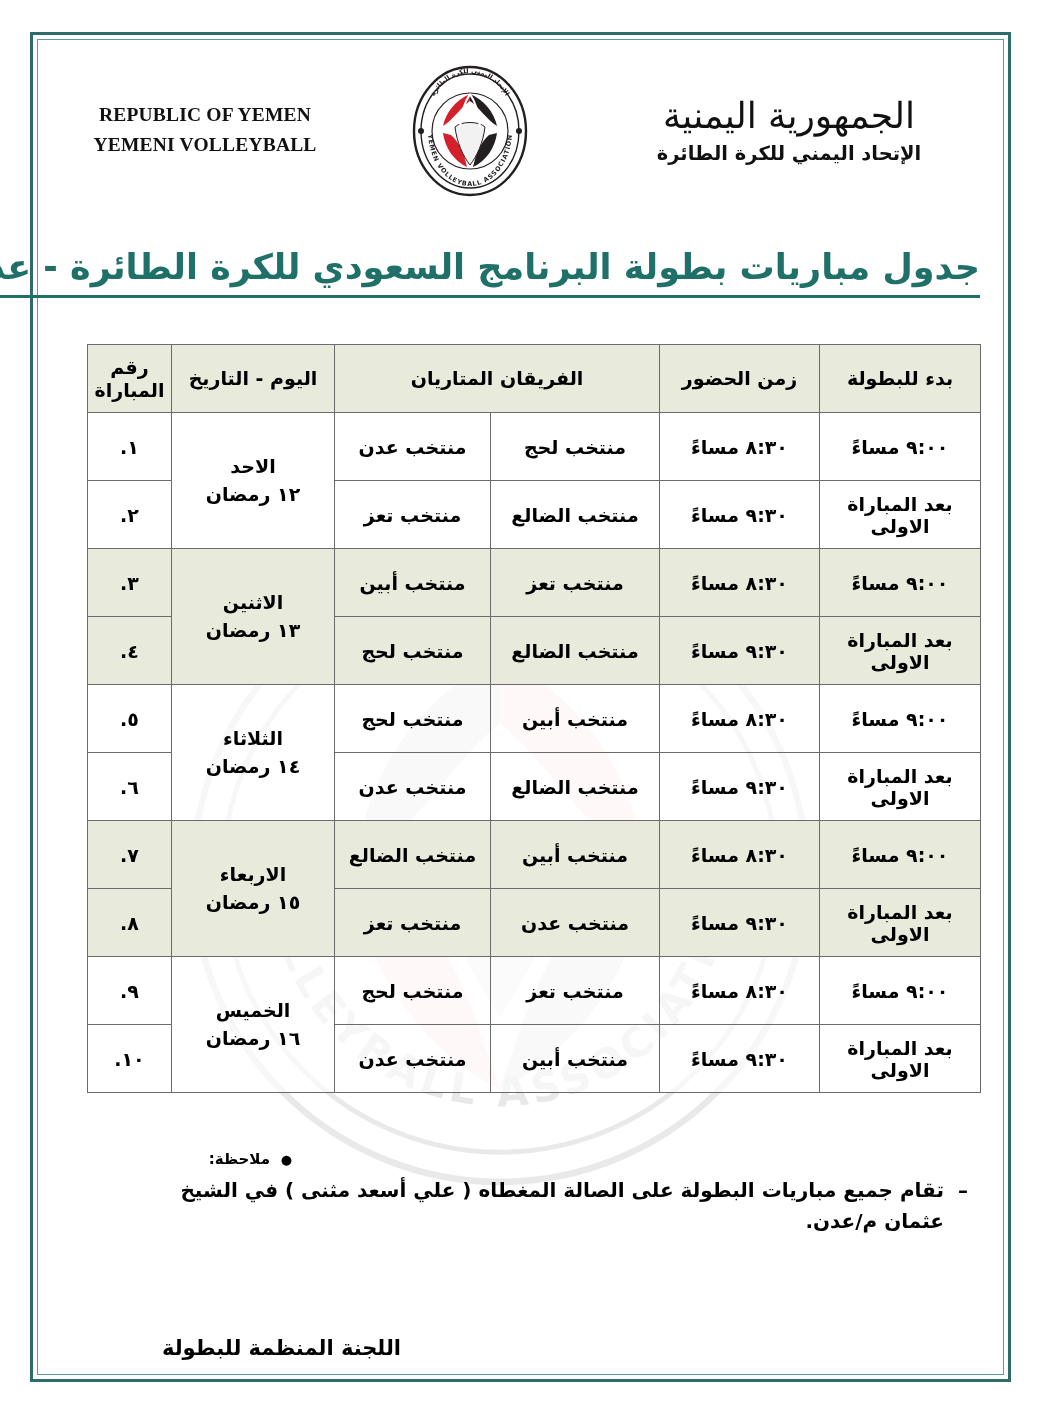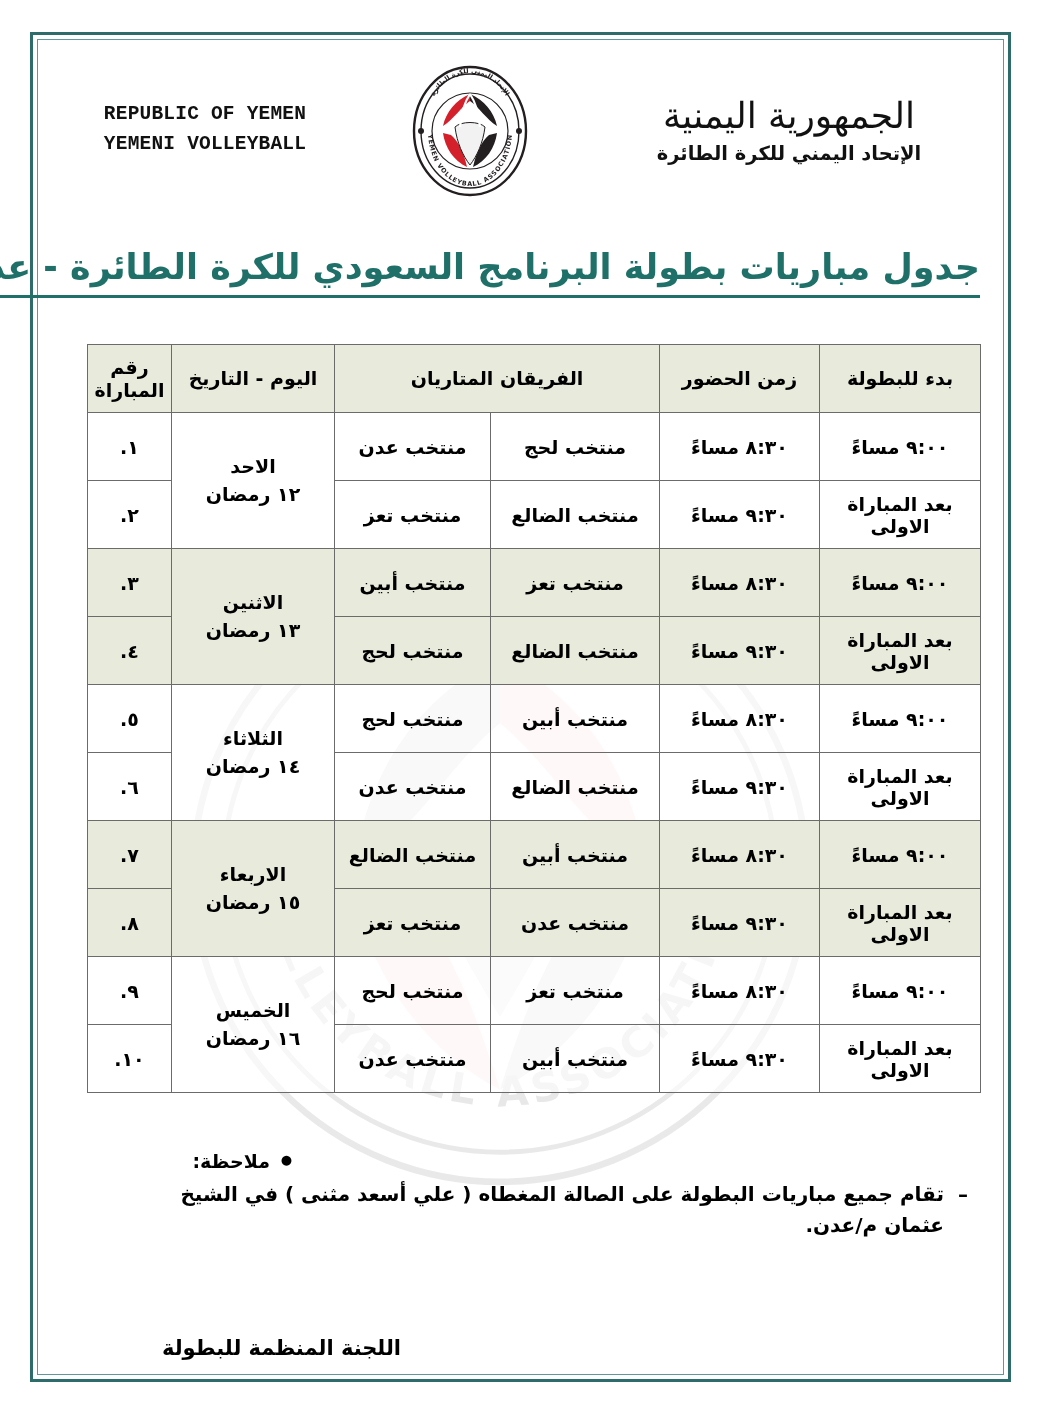--- a/index.html
+++ b/index.html
@@ -57,7 +57,7 @@
   .hdr-en {
     width: 330px;
     text-align: center;
-    font-family: Liberation Mono, monospace;
+    font-family: Liberation Serif, serif;
     font-weight: bold;
     font-size: 19.5px;
     line-height: 1.52;

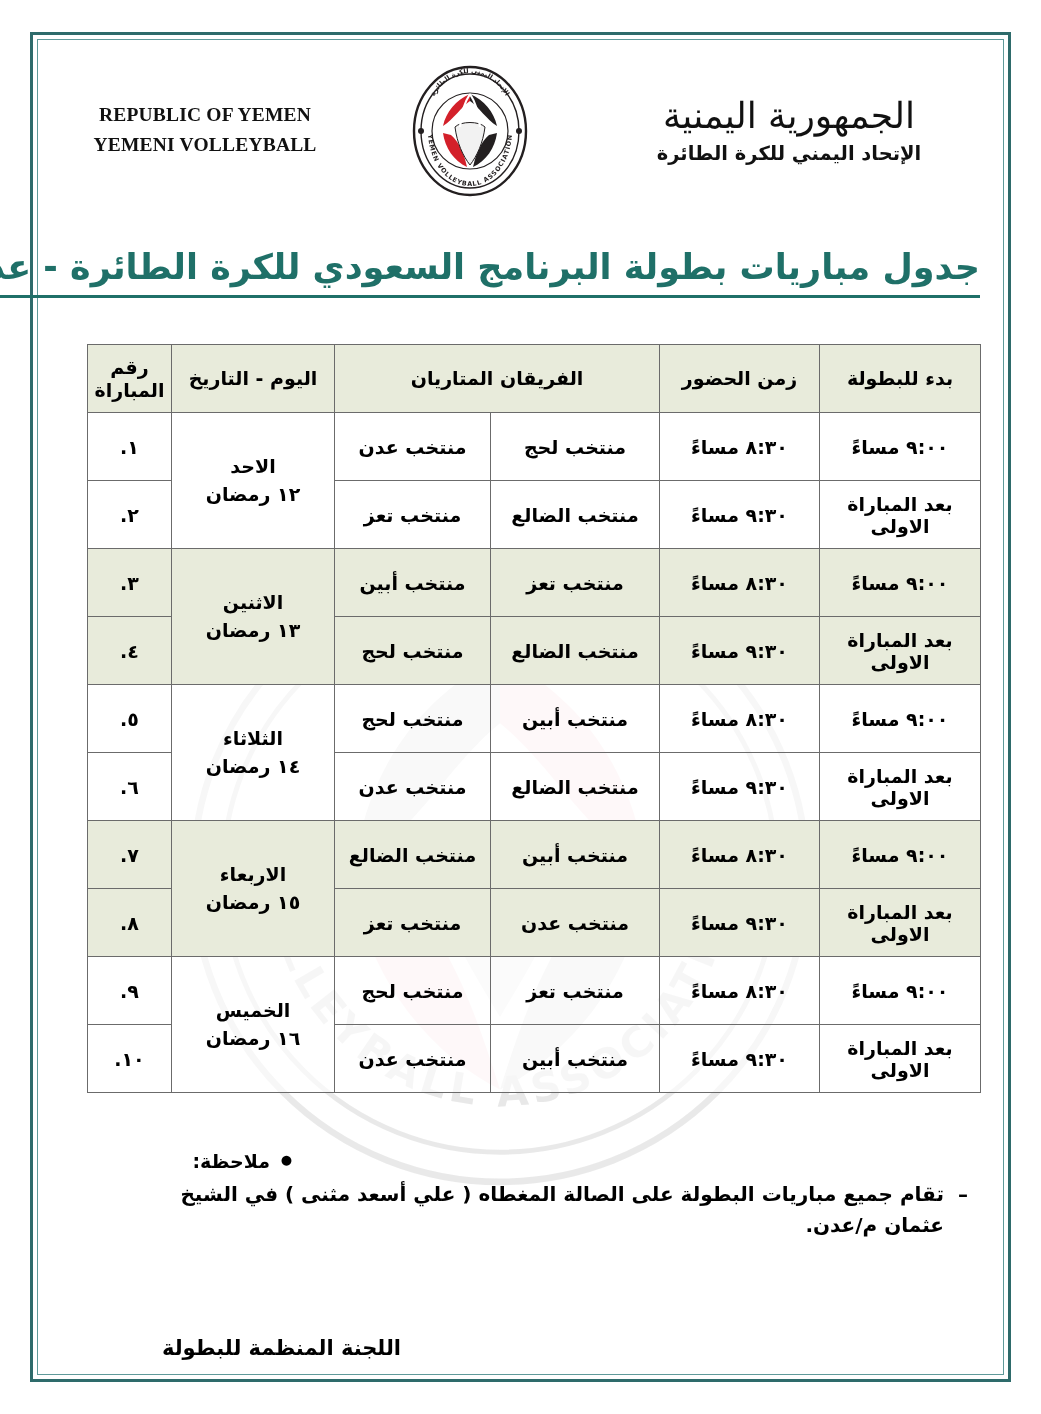--- a/index.html
+++ b/index.html
@@ -168,7 +168,7 @@
     color: #000;
   }
   .note-title {
-    font-size: 19px;
+    font-size: 15px;
     font-weight: bold;
     margin: 0 0 7px 0;
     padding-right: 700px;

